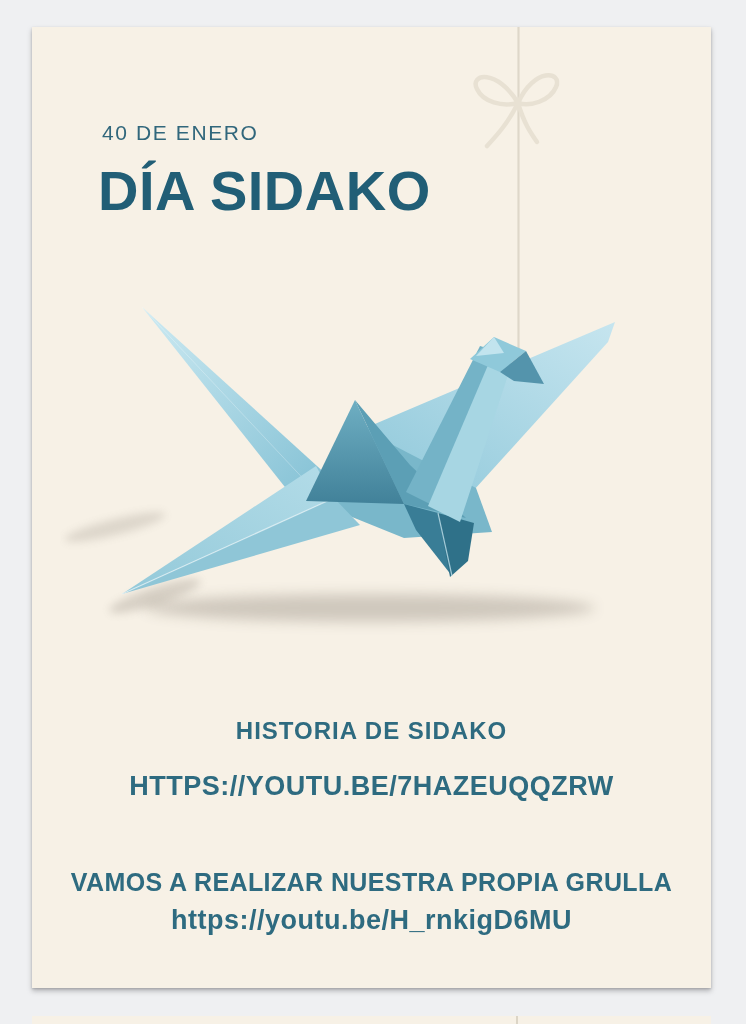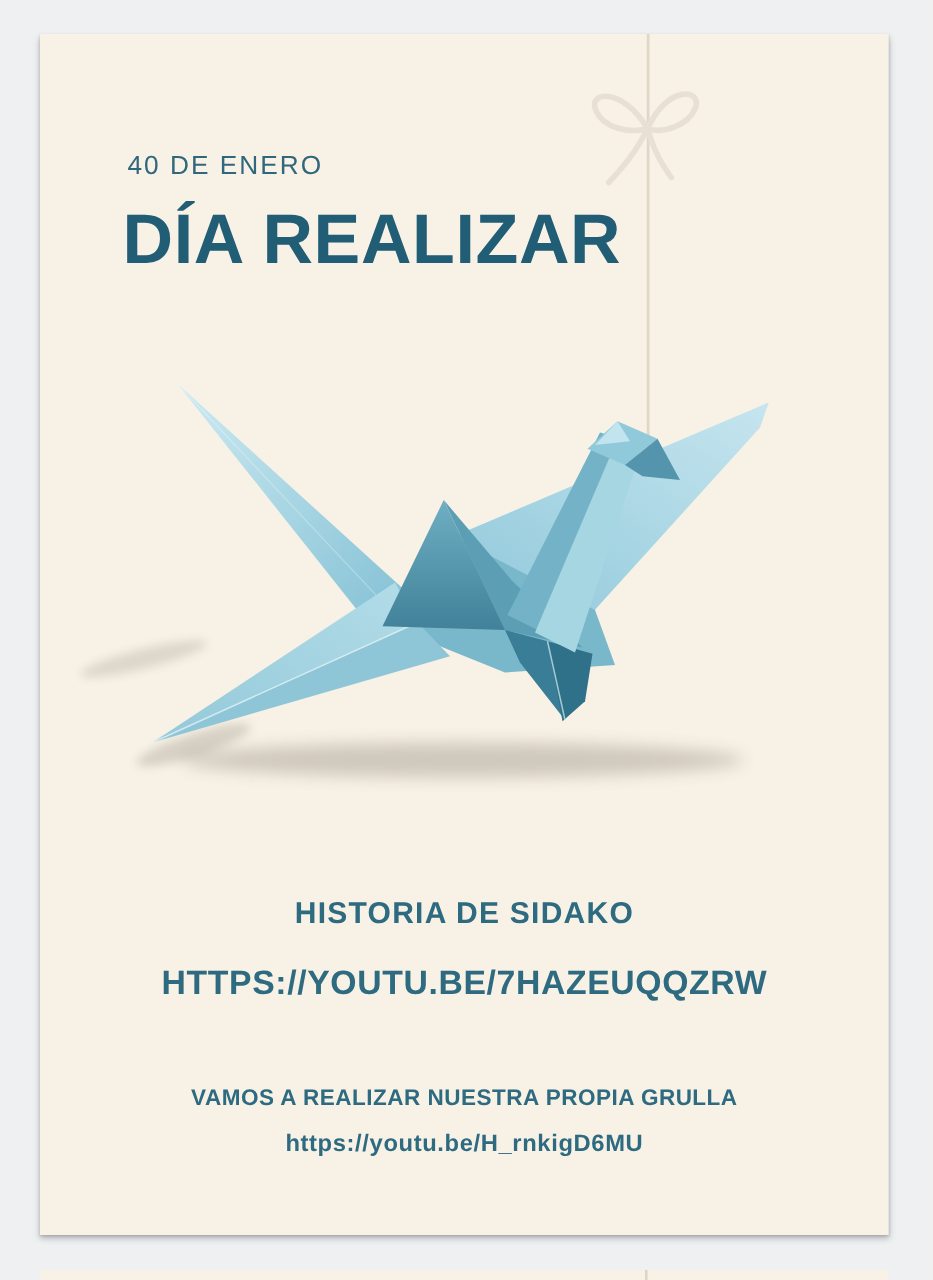--- a/index.html
+++ b/index.html
@@ -74,7 +74,7 @@
     <div class="eyebrow">40 DE ENERO</div>
 
     <div class="title">
-      <div>DÍA REALIZAR</div>
+      <div>DÍA SIDAKO</div>
     </div>
 
     <svg class="crane-svg" viewBox="0 0 620 360">

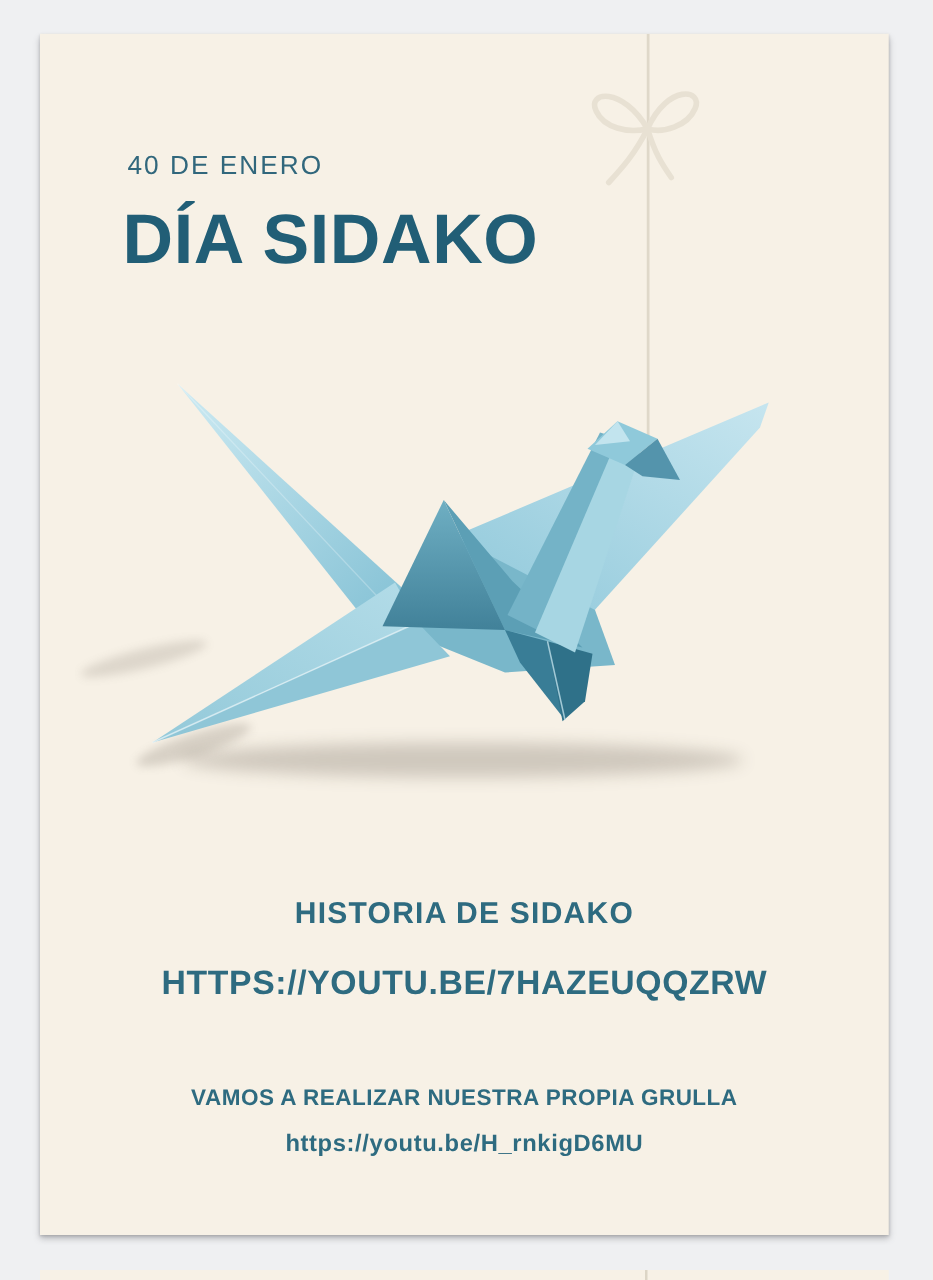--- a/index.html
+++ b/index.html
@@ -50,7 +50,7 @@
   }
   .f-story-heading{top:690px;font-size:24px;letter-spacing:1px;}
   .f-story-link{top:744px;font-size:27px;letter-spacing:.5px;}
-  .f-activity-heading{top:841px;font-size:18px;letter-spacing:.4px;}
+  .f-activity-heading{top:841px;font-size:25px;letter-spacing:.4px;}
   .f-activity-link{top:878px;font-size:19px;letter-spacing:.5px;}
   .link-text{color:var(--body-text-color);text-decoration:none;cursor:pointer;}
 </style>

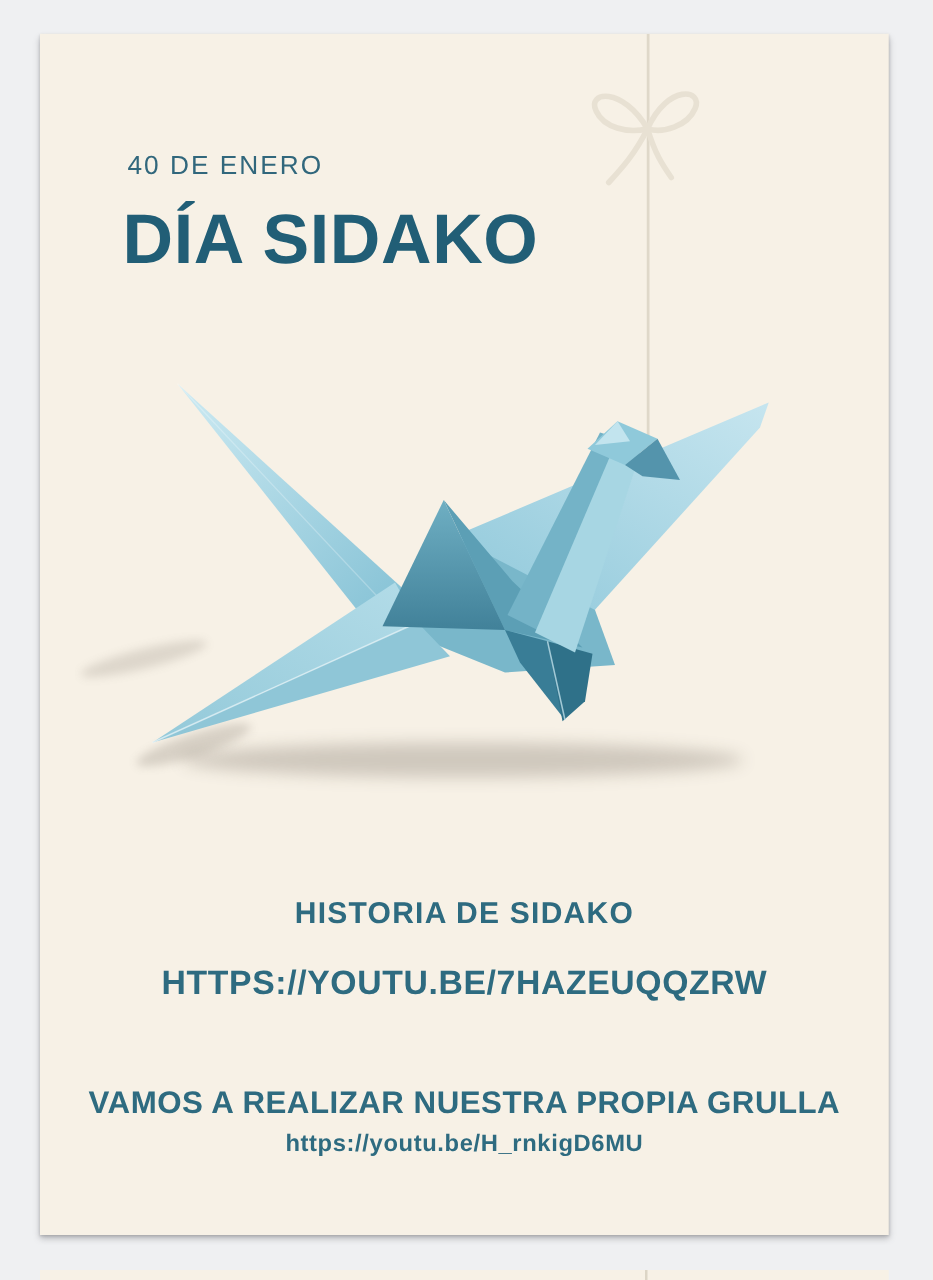--- a/index.html
+++ b/index.html
@@ -51,7 +51,7 @@
   .f-story-heading{top:690px;font-size:24px;letter-spacing:1px;}
   .f-story-link{top:744px;font-size:27px;letter-spacing:.5px;}
   .f-activity-heading{top:841px;font-size:25px;letter-spacing:.4px;}
-  .f-activity-link{top:878px;font-size:19px;letter-spacing:.5px;}
+  .f-activity-link{top:878px;font-size:27px;letter-spacing:.5px;}
   .link-text{color:var(--body-text-color);text-decoration:none;cursor:pointer;}
 </style>
 </head>

